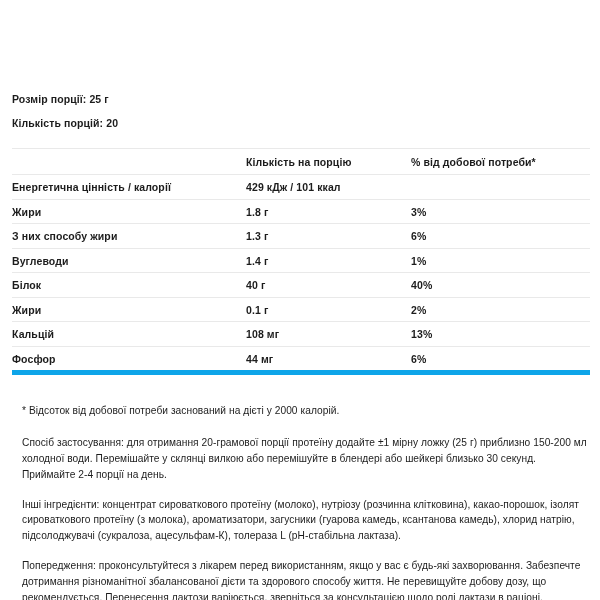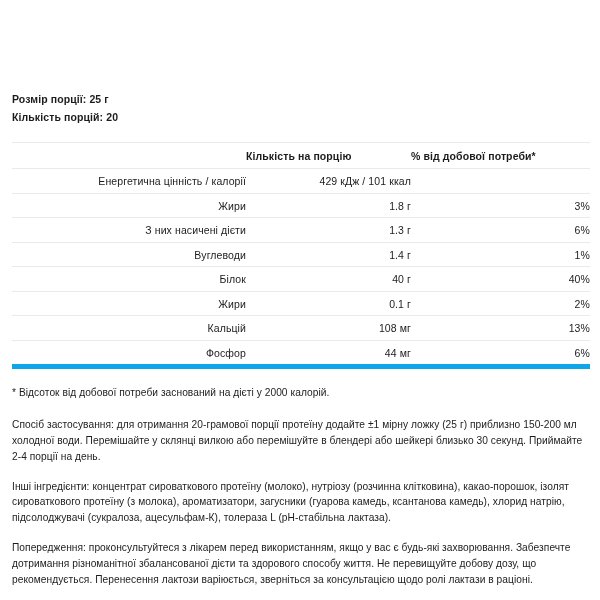--- a/index.html
+++ b/index.html
@@ -31,7 +31,7 @@
     font-weight: bold;
     color: #1c1c1c;
     line-height: 1.35;
-    margin-bottom: 4px;
+    margin-bottom: 10px;
     letter-spacing: 0.1px;
   }
   .serving-line:last-child {

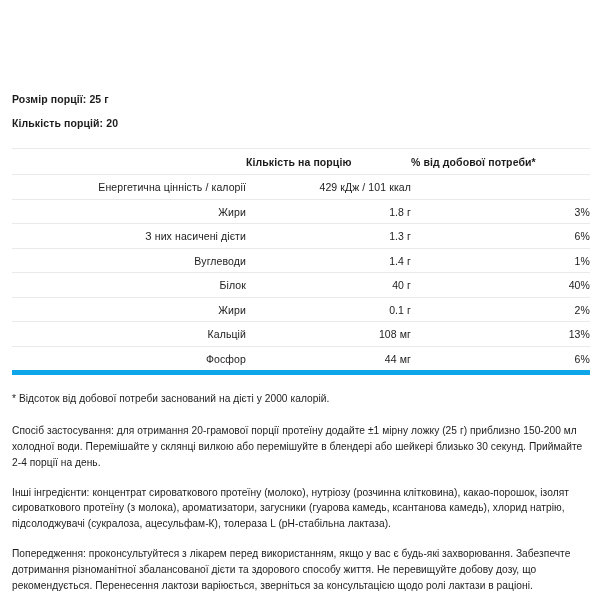--- a/index.html
+++ b/index.html
@@ -43,7 +43,7 @@
     width: 578px;
     border-collapse: collapse;
     table-layout: fixed;
-    margin-bottom: 16px;
+    margin-bottom: 28px;
   }
   .nutrition-table col.c-label  { width: 234px; }
   .nutrition-table col.c-amount { width: 165px; }

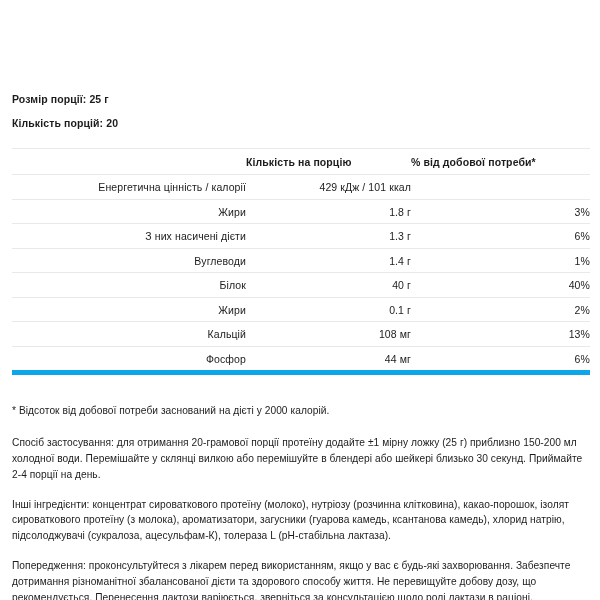--- a/index.html
+++ b/index.html
@@ -72,9 +72,8 @@
 
   .nutrition-table tbody td {
     border-bottom: 1px solid #e9e9e9;
-    font-weight: normal;
+    font-weight: bold;
     color: #1c1c1c;
-    text-align: right;
   }
   .nutrition-table tbody tr:last-child td {
     border-bottom: 5px solid #0ea5e9;

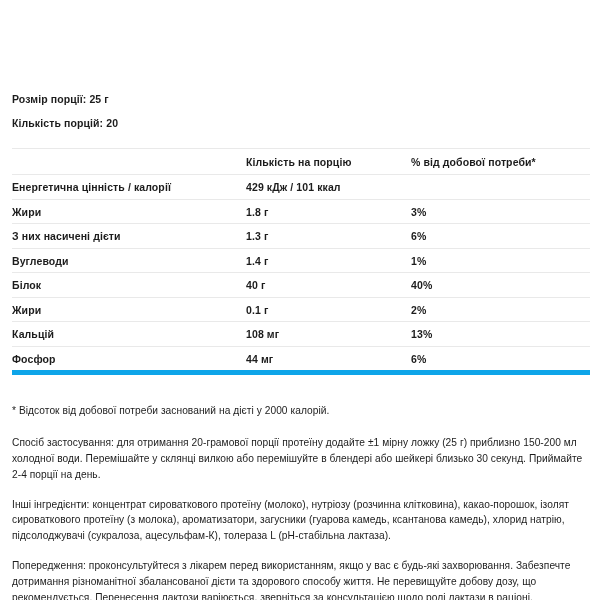--- a/index.html
+++ b/index.html
@@ -130,7 +130,7 @@
         <td>3%</td>
       </tr>
       <tr>
-        <td>З них насичені дієти</td>
+        <td>З них способу жири</td>
         <td>1.3 г</td>
         <td>6%</td>
       </tr>

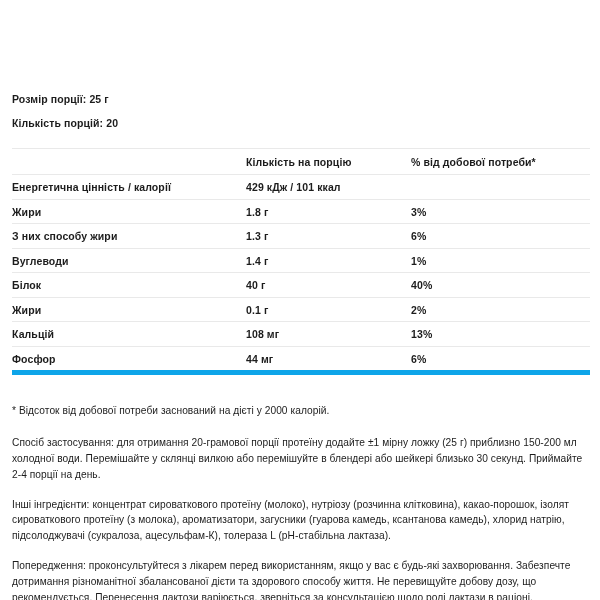--- a/index.html
+++ b/index.html
@@ -84,7 +84,7 @@
     font-size: 10.2px;
     line-height: 1.55;
     color: #1c1c1c;
-    margin: 0 0 14px 0;
+    margin: 0 0 14px 10px;
     max-width: 572px;
     letter-spacing: 0.05px;
   }

